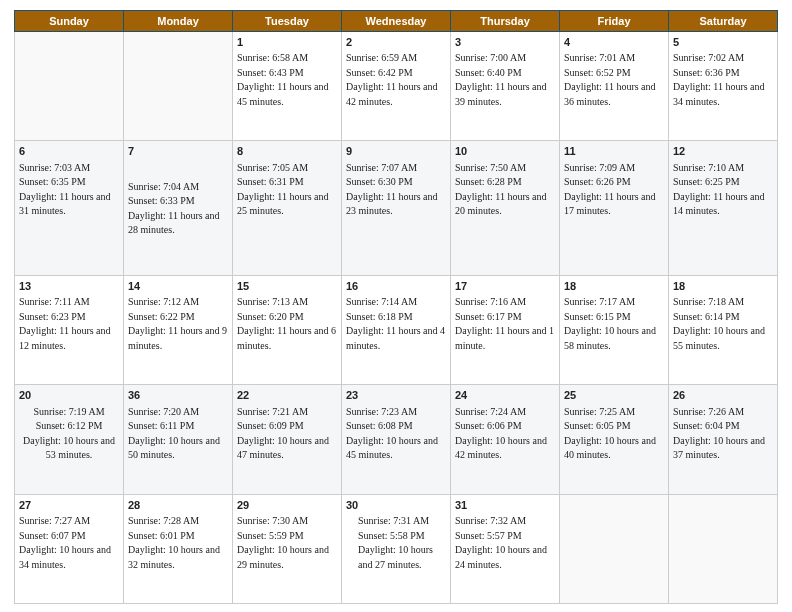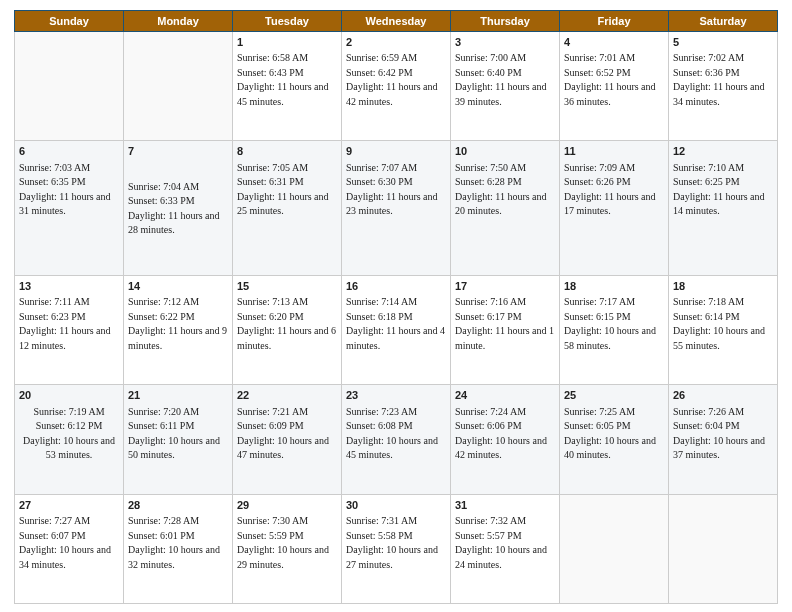--- a/index.html
+++ b/index.html
@@ -233,7 +233,7 @@
 Daylight: 10 hours and 53 minutes.</div>
           </td>
           <td>
-            <span class="day-num">21</span>
+            <span class="day-num">36</span>
             <div class="day-info" style="white-space: pre-line;">Sunrise: 7:20 AM
 Sunset: 6:11 PM
 Daylight: 10 hours and 50 minutes.</div>

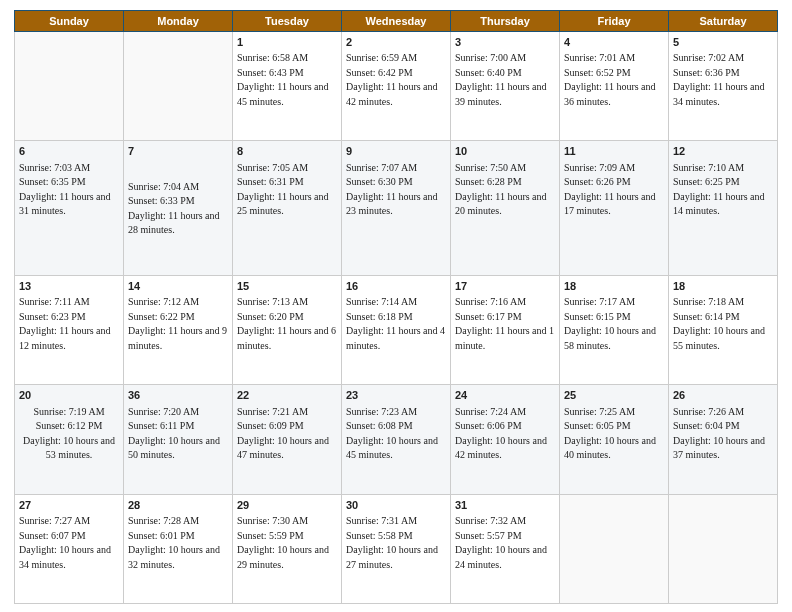--- a/index.html
+++ b/index.html
@@ -290,7 +290,7 @@
           </td>
           <td>
             <span class="day-num">30</span>
-            <div class="day-info" style="white-space: pre-line;">Sunrise: 7:31 AM
+            <div class="day-info" style="white-space: pre-line; margin-left: 12px;">Sunrise: 7:31 AM
 Sunset: 5:58 PM
 Daylight: 10 hours and 27 minutes.</div>
           </td>

